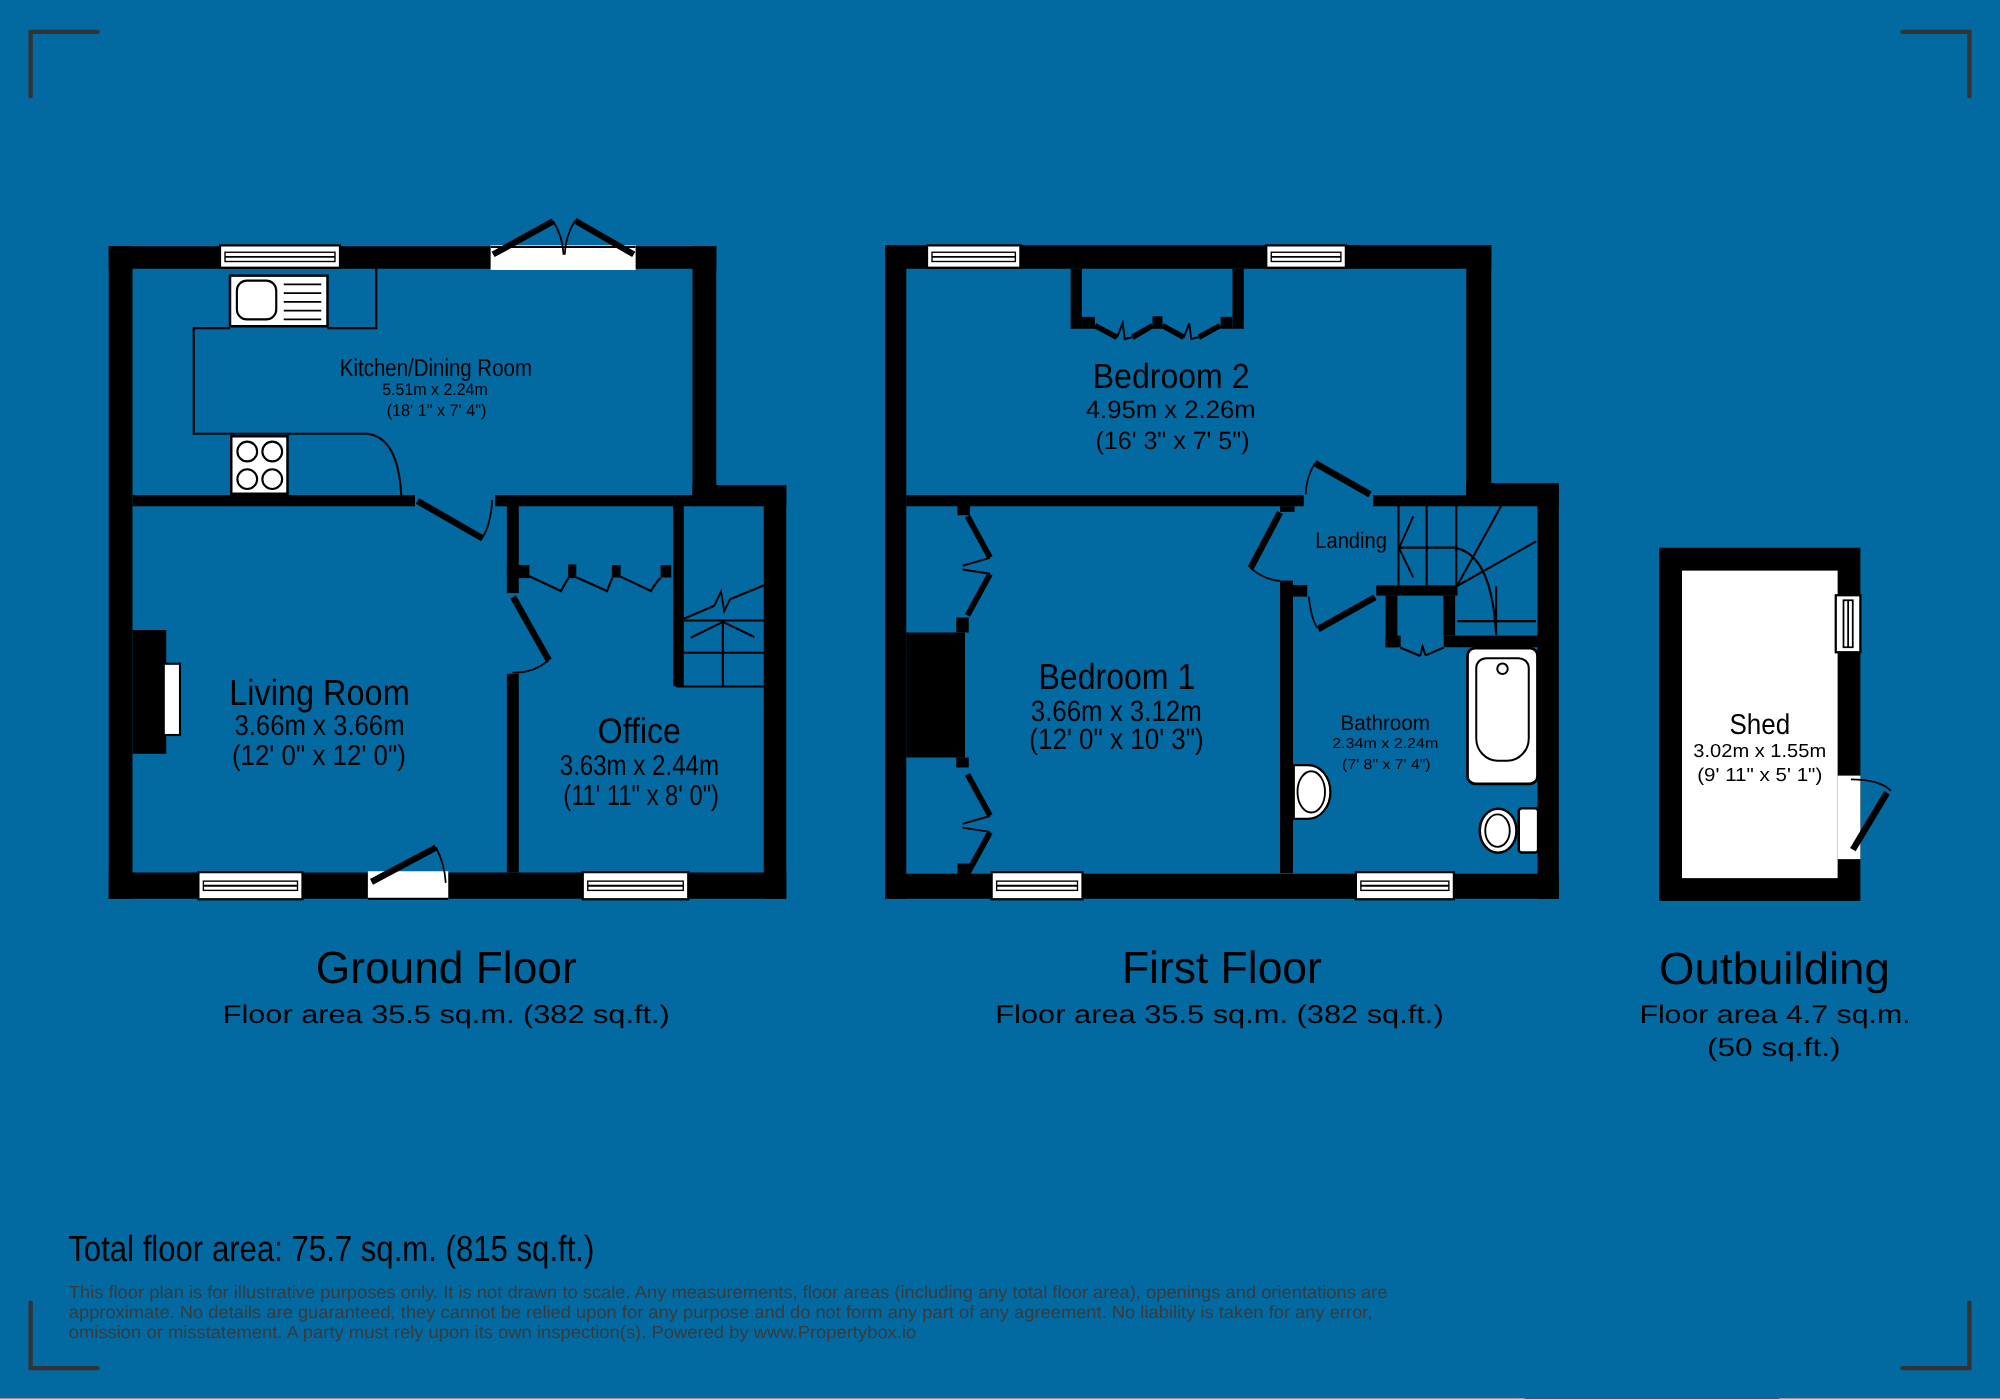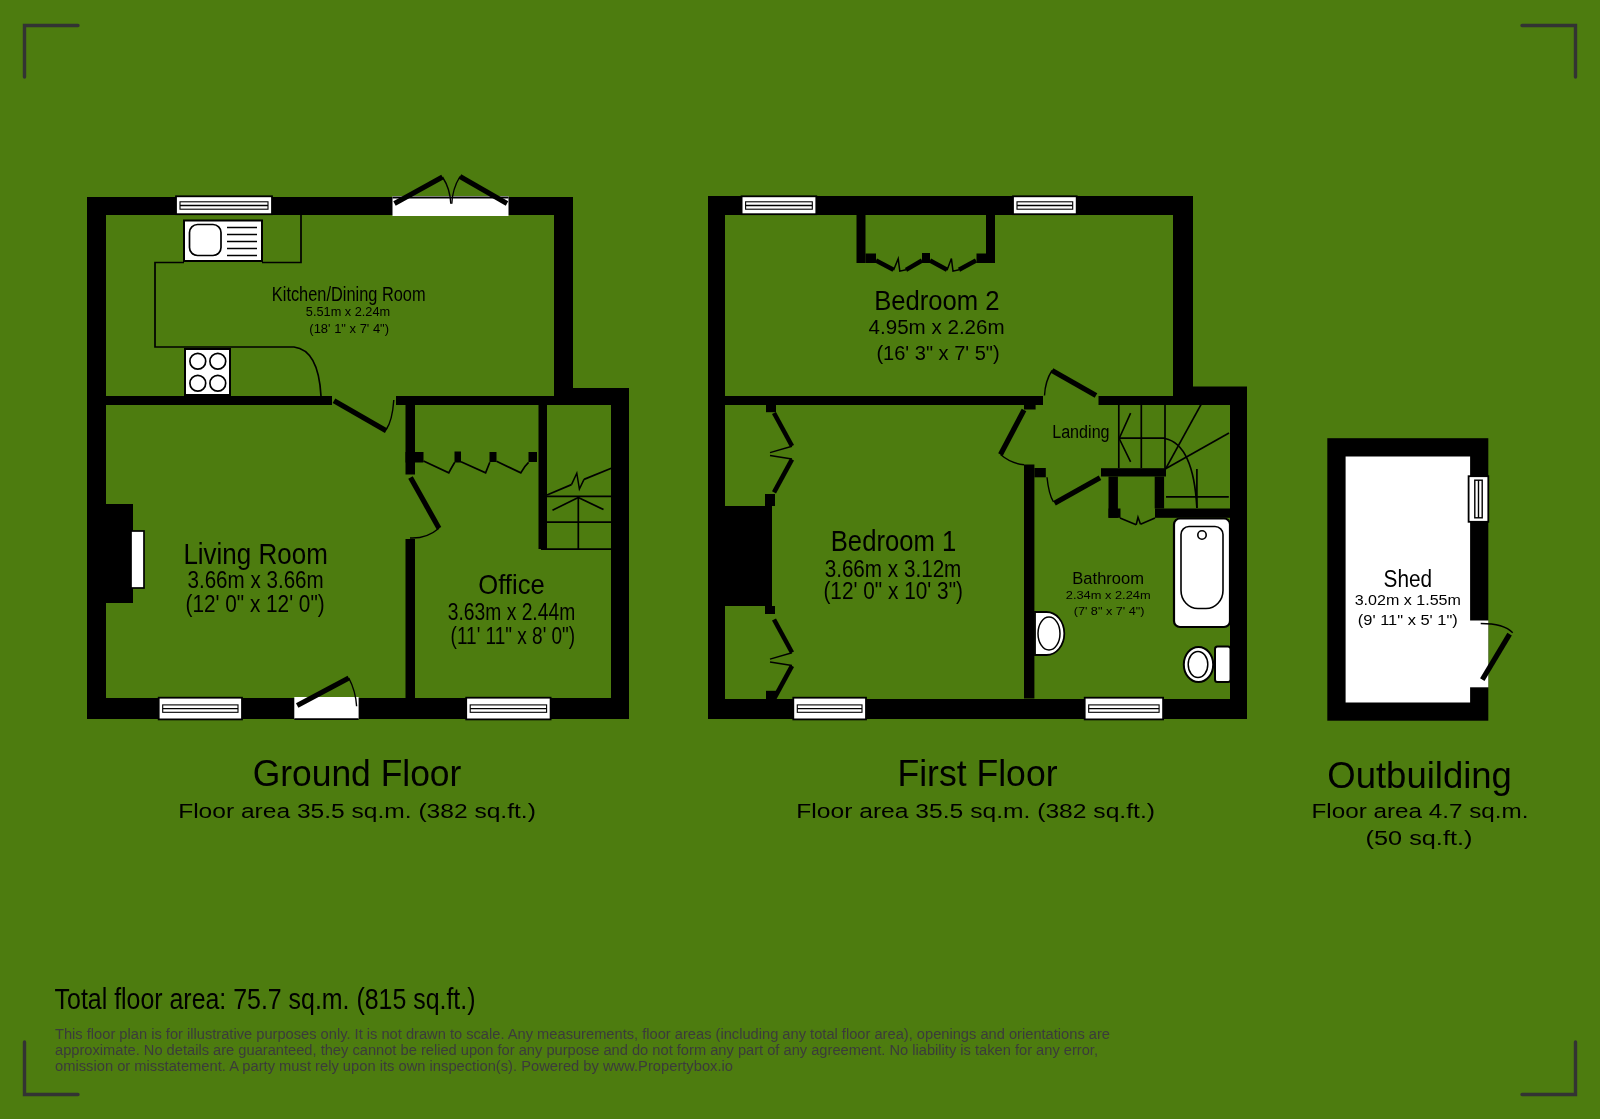--- a/index.html
+++ b/index.html
@@ -3,7 +3,7 @@
 <meta charset="utf-8">
 <style>
   html,body{margin:0;padding:0;background:#fff;}
-  #page{position:relative;width:1600px;height:1119px;background:#4d7c0f;overflow:hidden;}
+  #page{position:relative;width:1600px;height:1119px;background:#0369a1;overflow:hidden;}
   svg text{font-family:"Liberation Sans",sans-serif;}
 </style>
 </head>

